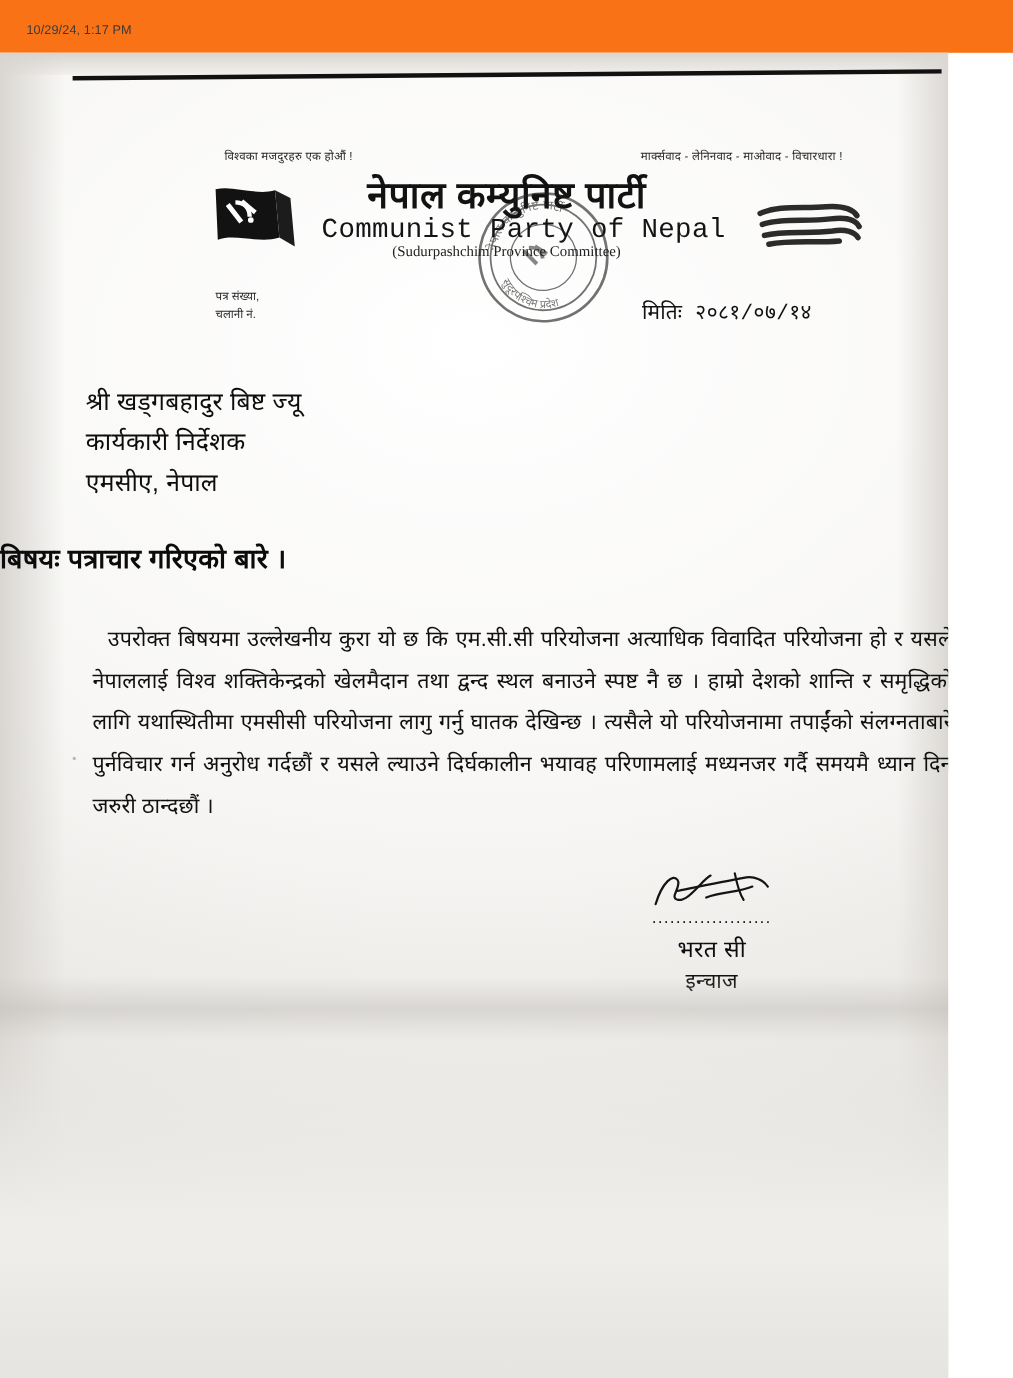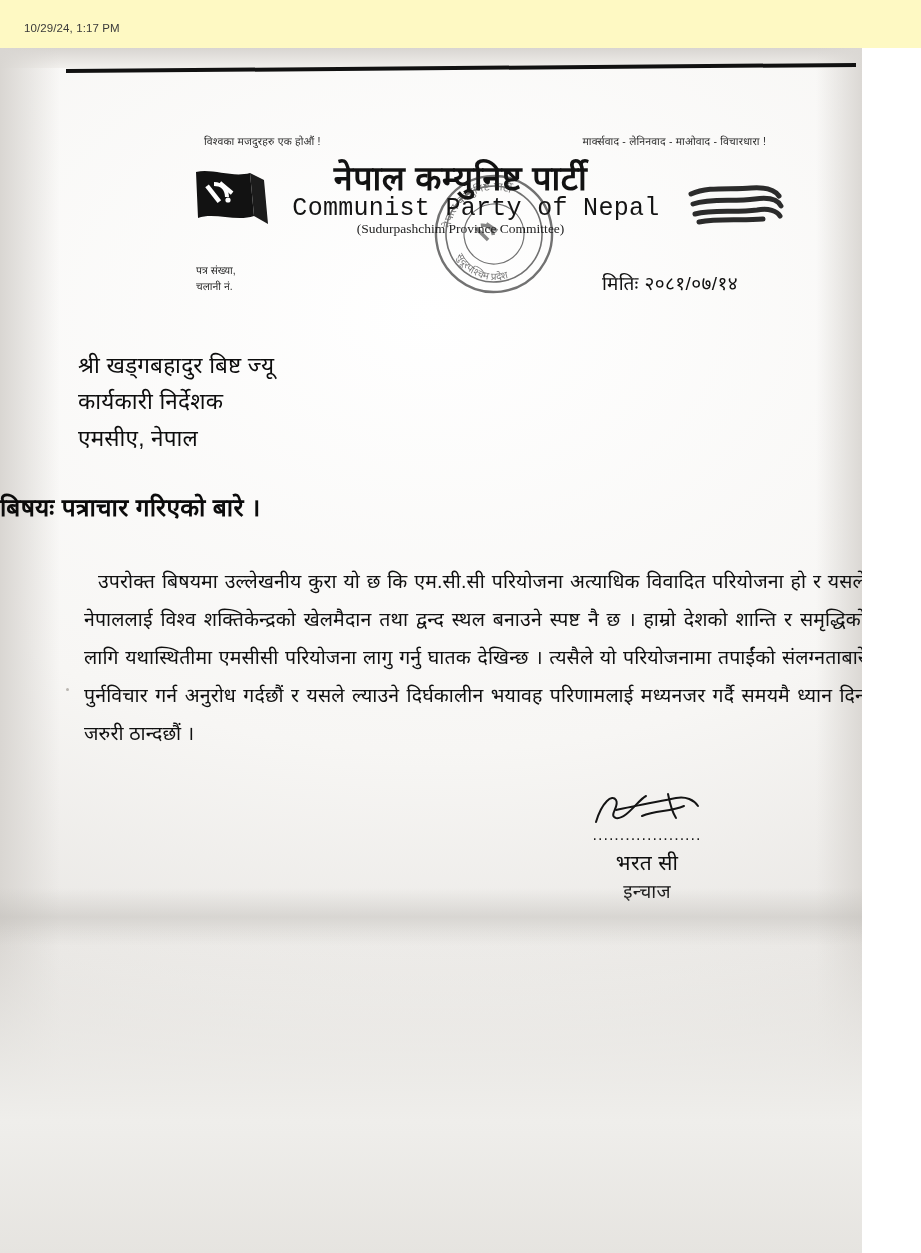--- a/index.html
+++ b/index.html
@@ -23,7 +23,7 @@
     height: 48px;
     display: flex;
     align-items: center;
-    background: #fef9c3;
+    background: #f97316;
   }
   .page-header .hdr-left {
     position: absolute;

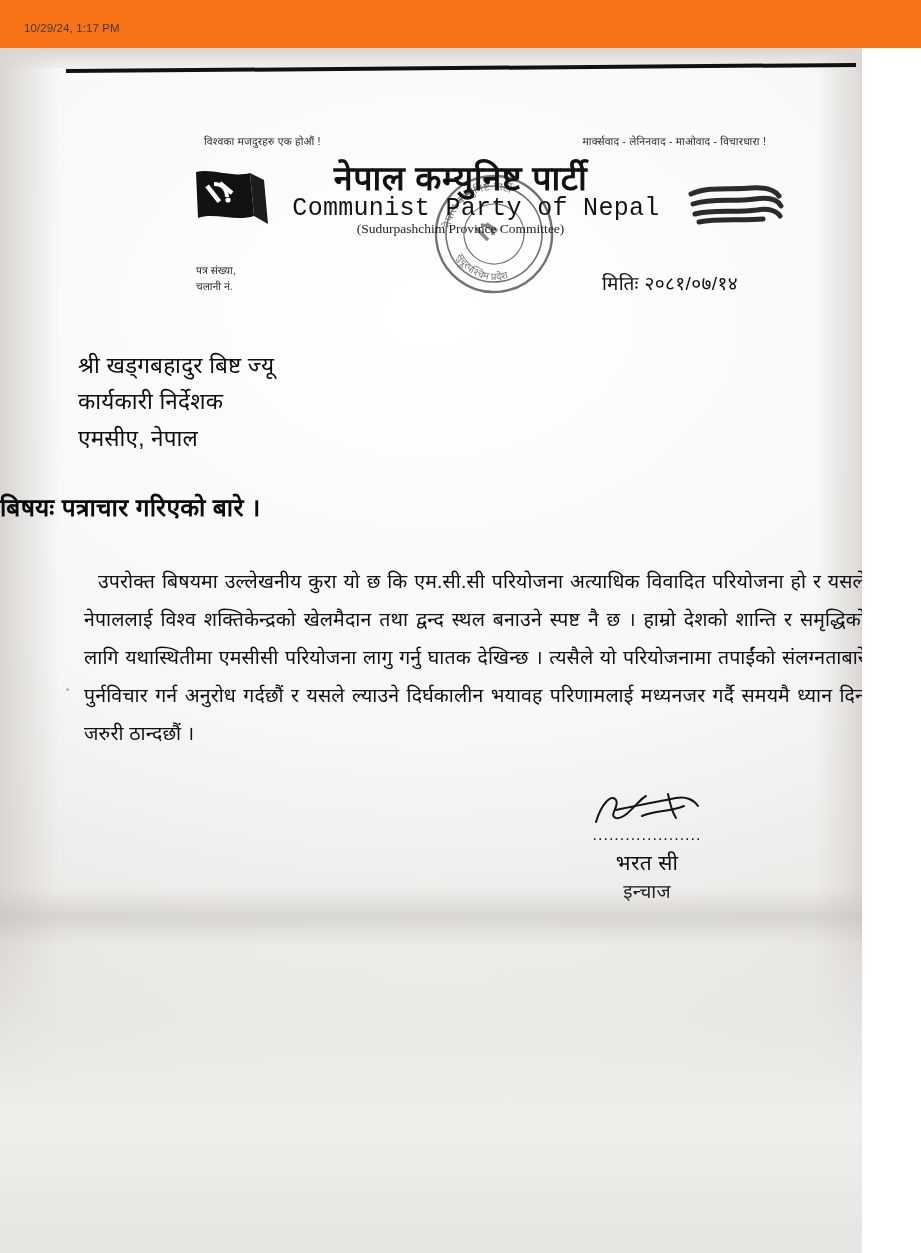--- a/index.html
+++ b/index.html
@@ -172,7 +172,7 @@
   
   .date {
     position: absolute; right: 124px; top: 222px;
-    font-size: 19px; color: #101010; letter-spacing: .4px;
+    font-size: 19px; color: #101010; letter-spacing: .4px; font-family: Liberation Mono, monospace;
   }
 
   

